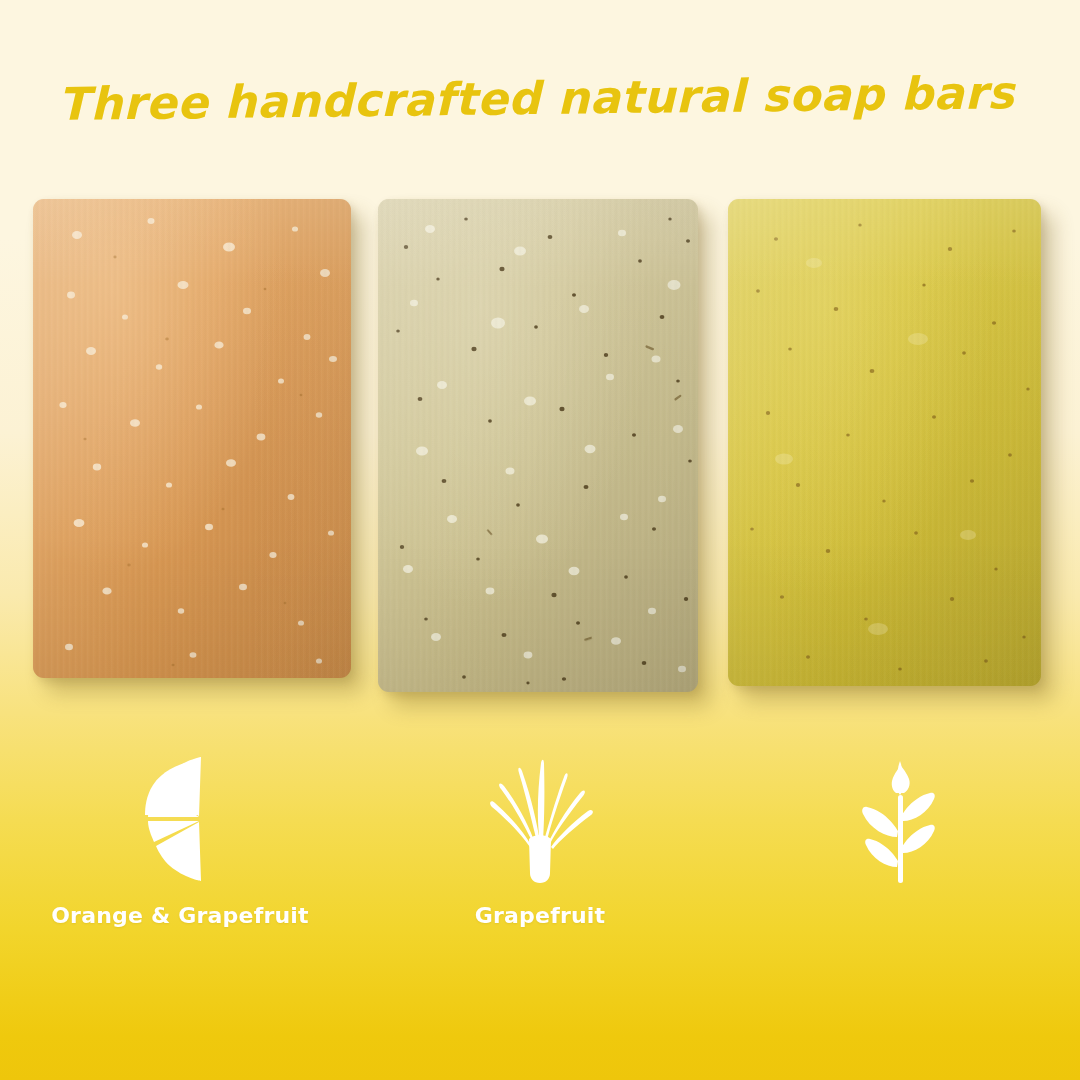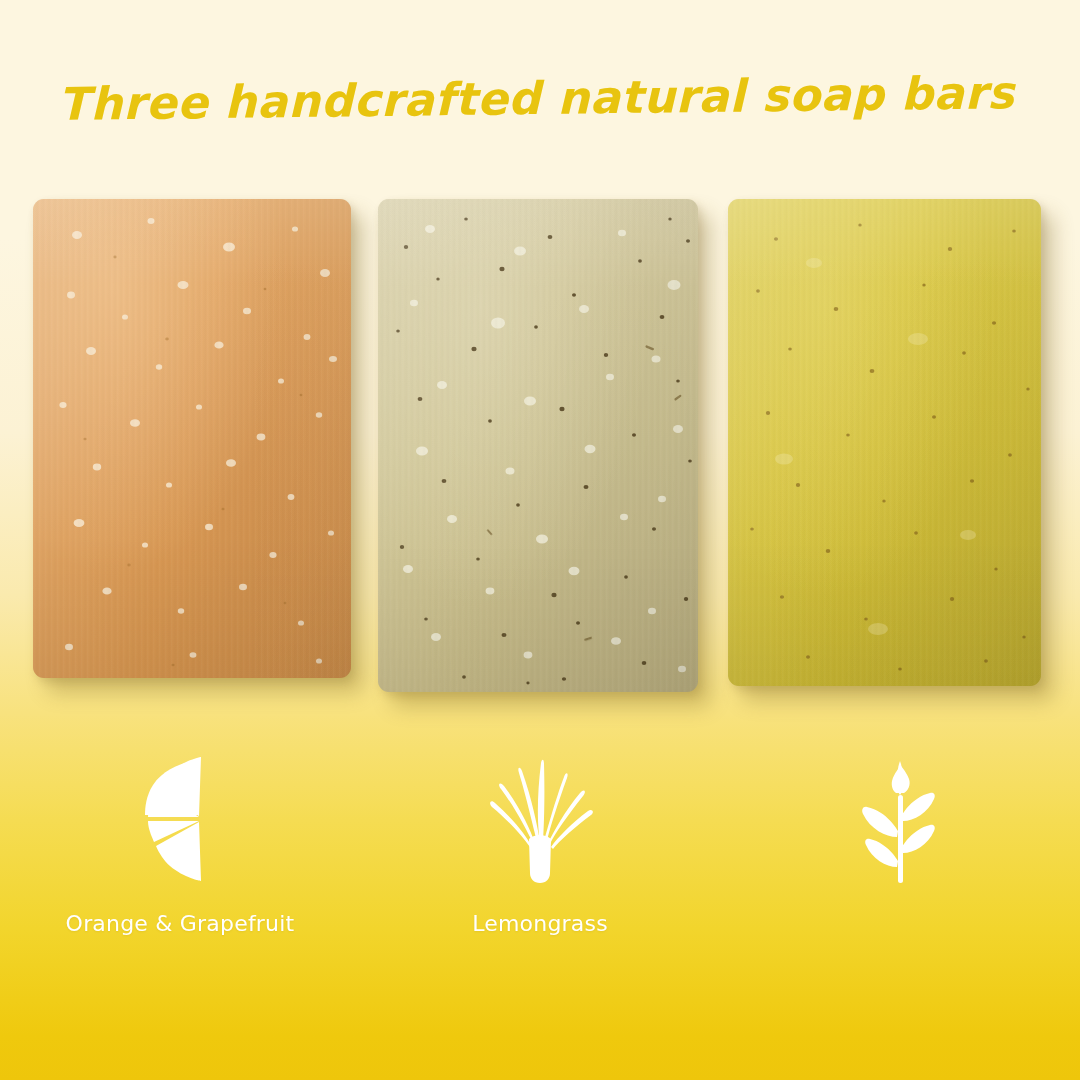--- a/index.html
+++ b/index.html
@@ -139,11 +139,11 @@
   }
   .feature-icon svg { display:block; }
   .feature-label {
-    margin-top:28px;
+    margin-top:20px;
     color:#ffffff;
     font-family:"DejaVu Sans", sans-serif;
     font-size:22px;
-    font-weight:400;
+    font-weight:700;
     letter-spacing:0.2px;
     white-space:nowrap;
     text-shadow:0 1px 2px rgba(170,140,10,0.18);

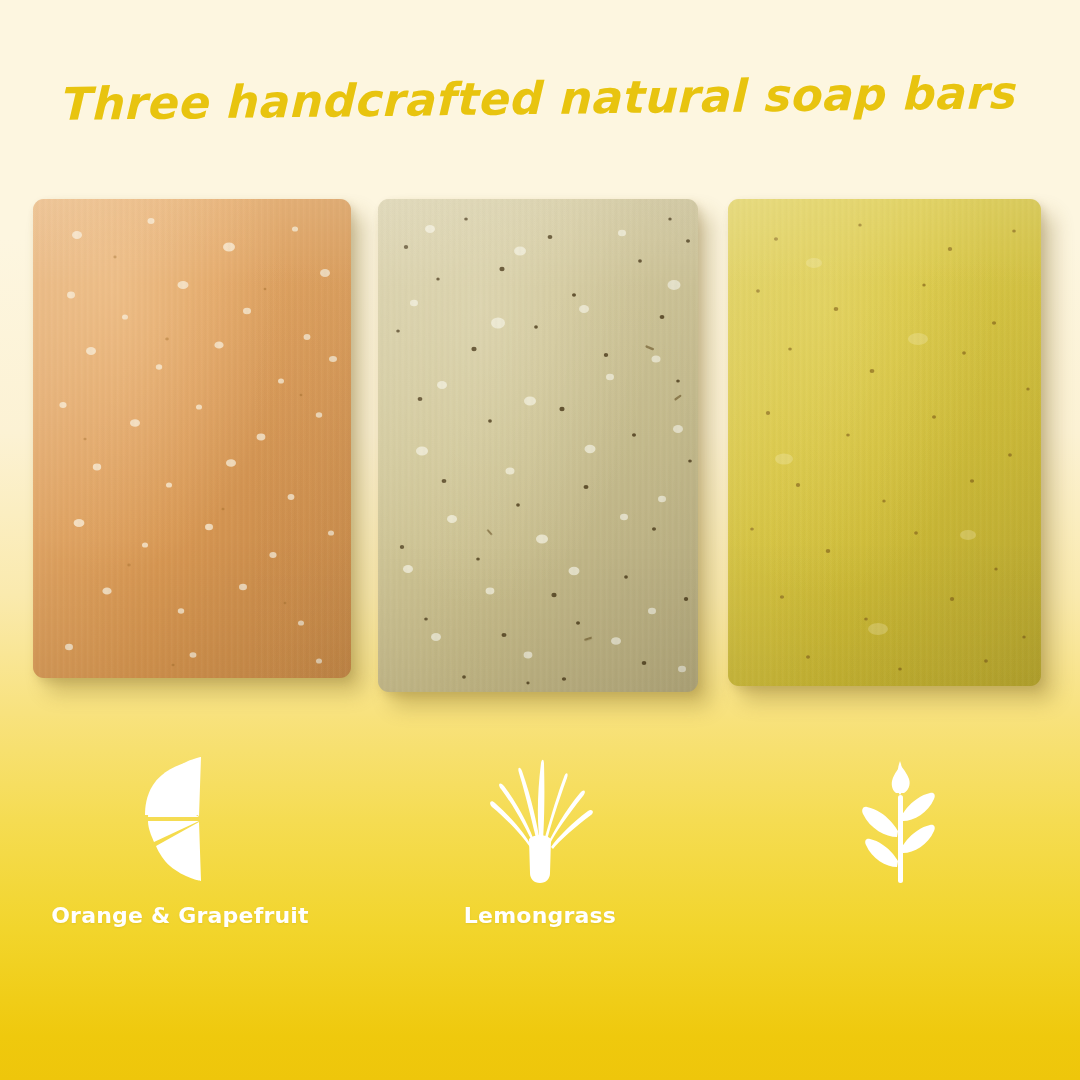--- a/index.html
+++ b/index.html
@@ -372,7 +372,7 @@
           <path d="M66 92 C73 82 87 68 103 56 C107 53 110 57 106 60 C90 72 74 86 68 94 Z"></path>
         </svg>
       </div>
-      <div class="feature-label">Lemongrass</div>
+      <div class="feature-label">Grapefruit</div>
     </div>
 
     <div class="feature">

